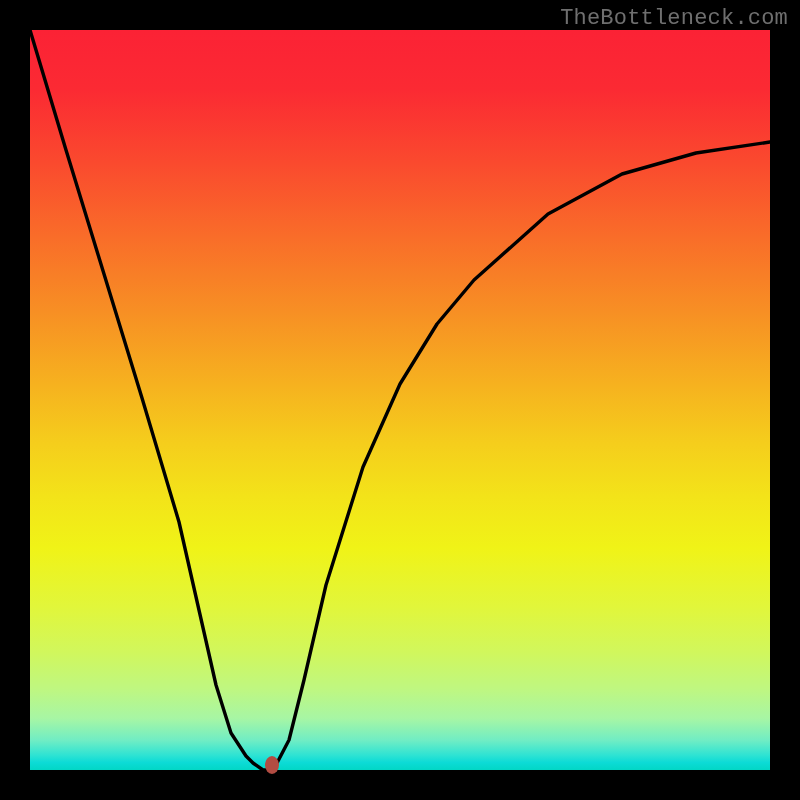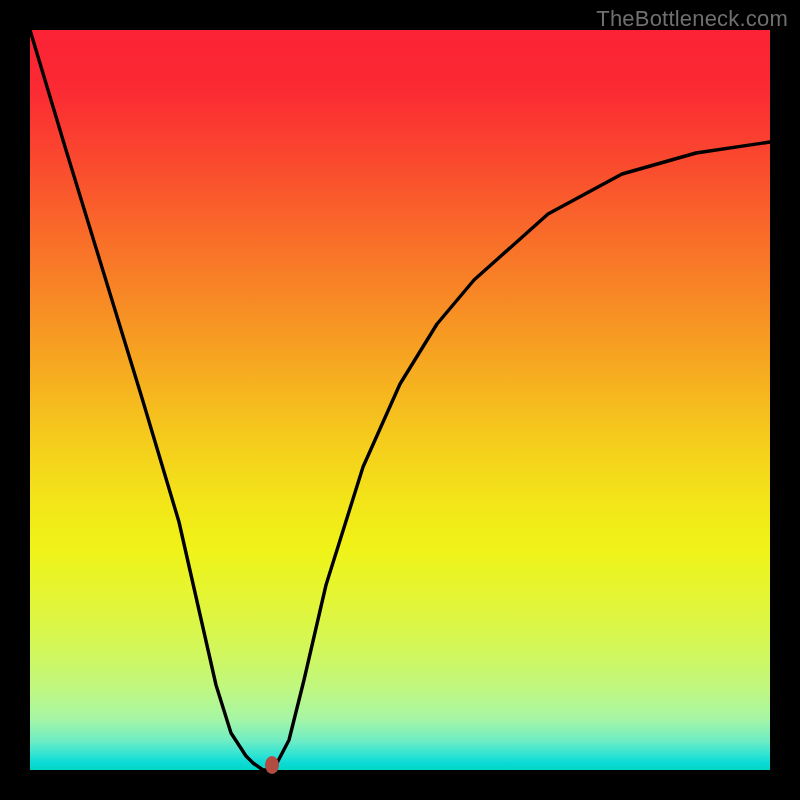--- a/index.html
+++ b/index.html
@@ -21,6 +21,7 @@
     font-size: 22px;
     letter-spacing: 0.2px;
     z-index: 30;
+    font-family: Liberation Mono, monospace;
   }
 
   .plot-area {

